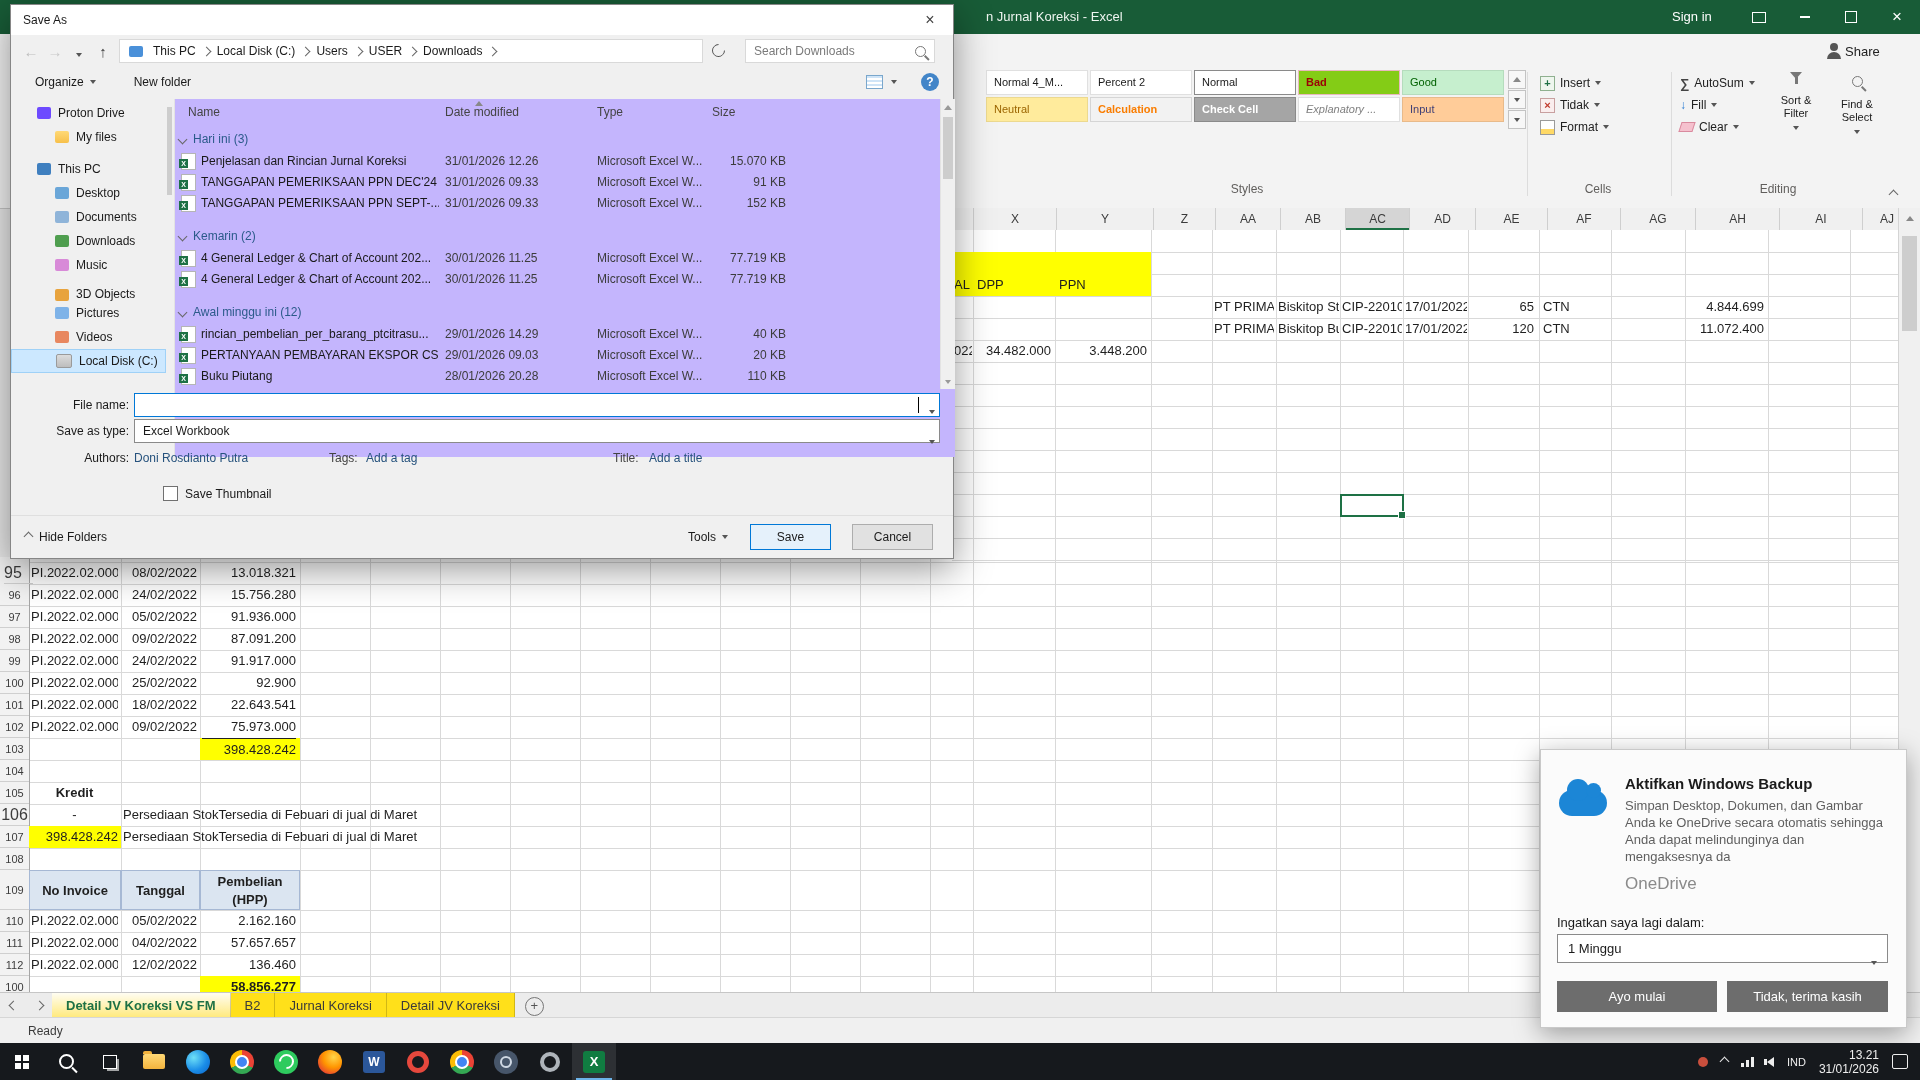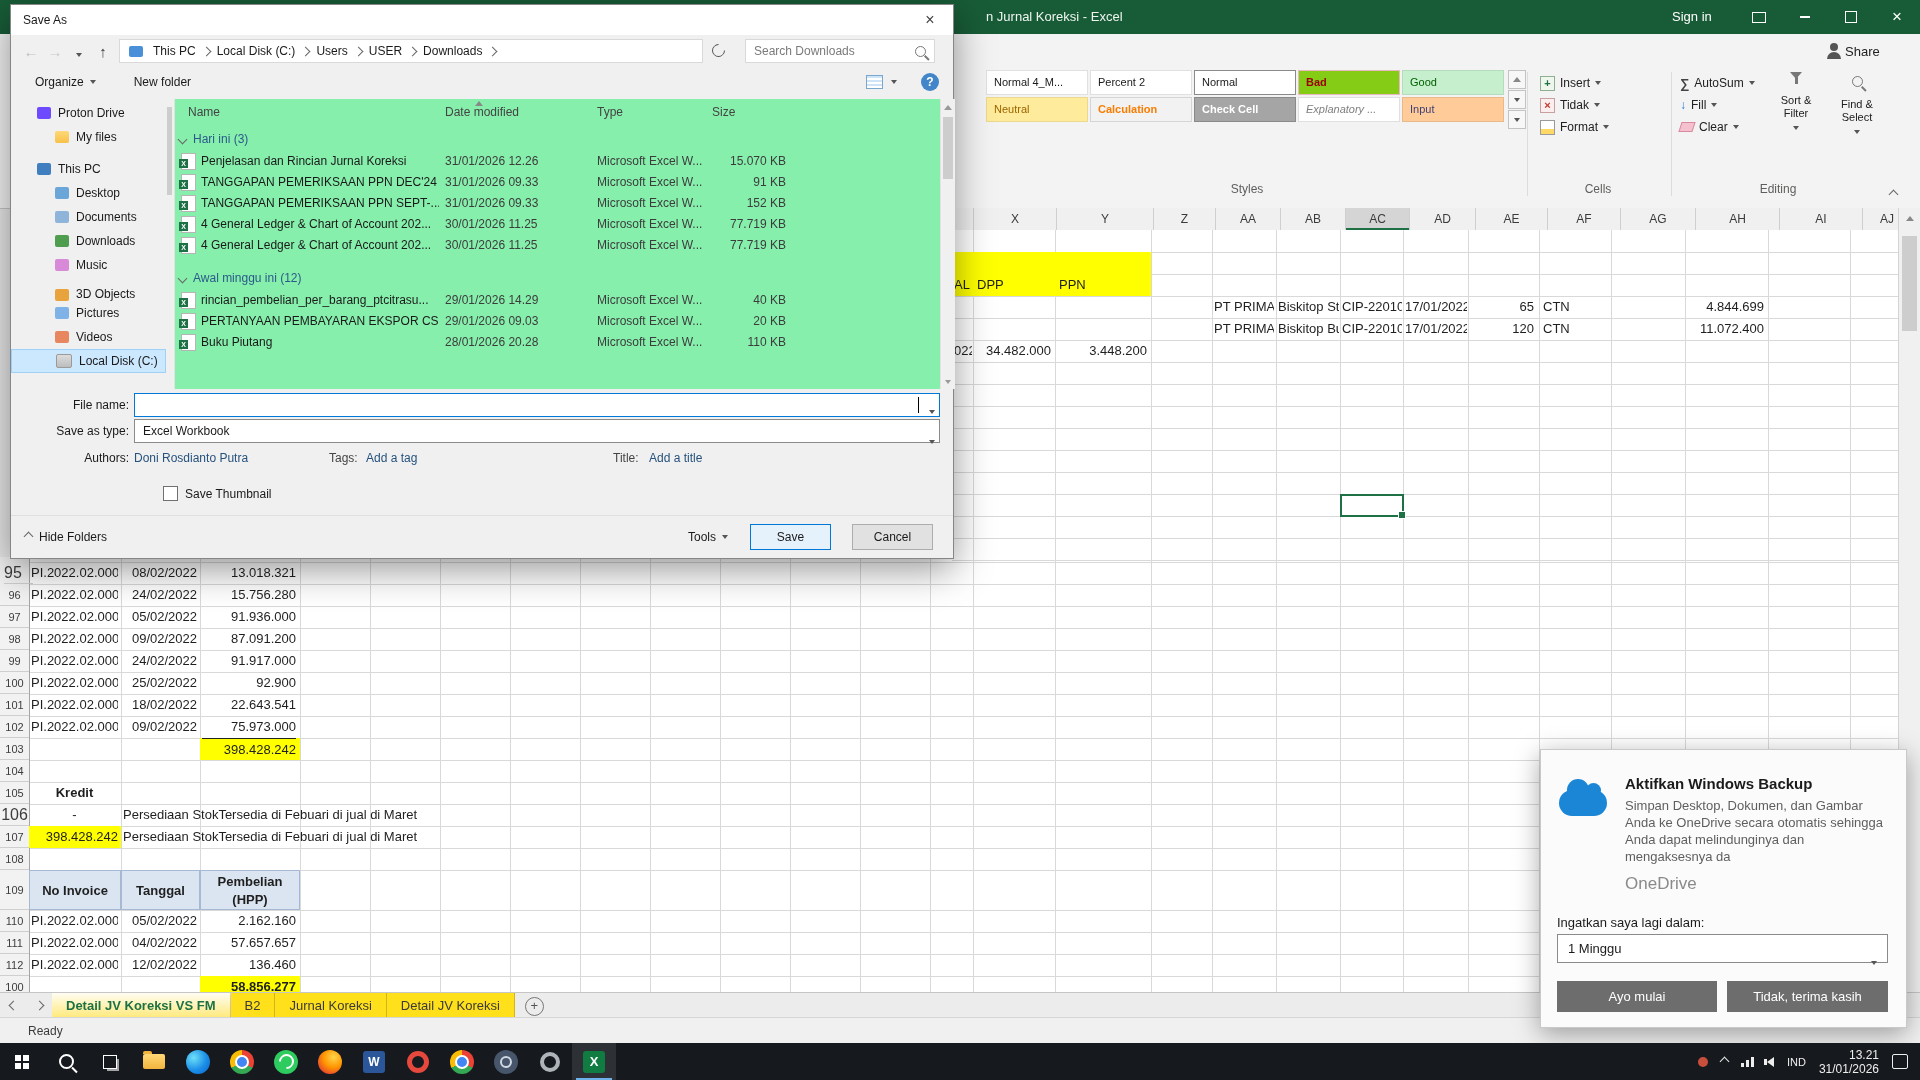--- a/index.html
+++ b/index.html
@@ -107,7 +107,7 @@
   .ico-pictures{background:#7fb3e8}.ico-videos{background:#e8875f}
   .ico-disk{background:linear-gradient(#dcdcdc,#bdbdbd);border:1px solid #9a9a9a}
   .side-scroll{position:absolute;left:155px;top:0;width:7px;height:288px;background:#f0f0f0}
-  .dlg-list{position:absolute;left:163px;top:0;width:781px;height:290px;background:#86efac;border-left:1px solid #e3e3e3;box-sizing:border-box}
+  .dlg-list{position:absolute;left:163px;top:0;width:781px;height:358px;background:#c4b5fd;border-left:1px solid #e3e3e3;box-sizing:border-box}
   .list-cols{position:absolute;left:0;top:2px;width:100%;height:24px;color:#444}
   .list-files{position:absolute;left:0;top:26px;width:100%;height:260px;overflow:hidden}
   .group-hdr{height:24px;display:flex;align-items:center;color:#2b5a8a;padding-left:4px;gap:7px}

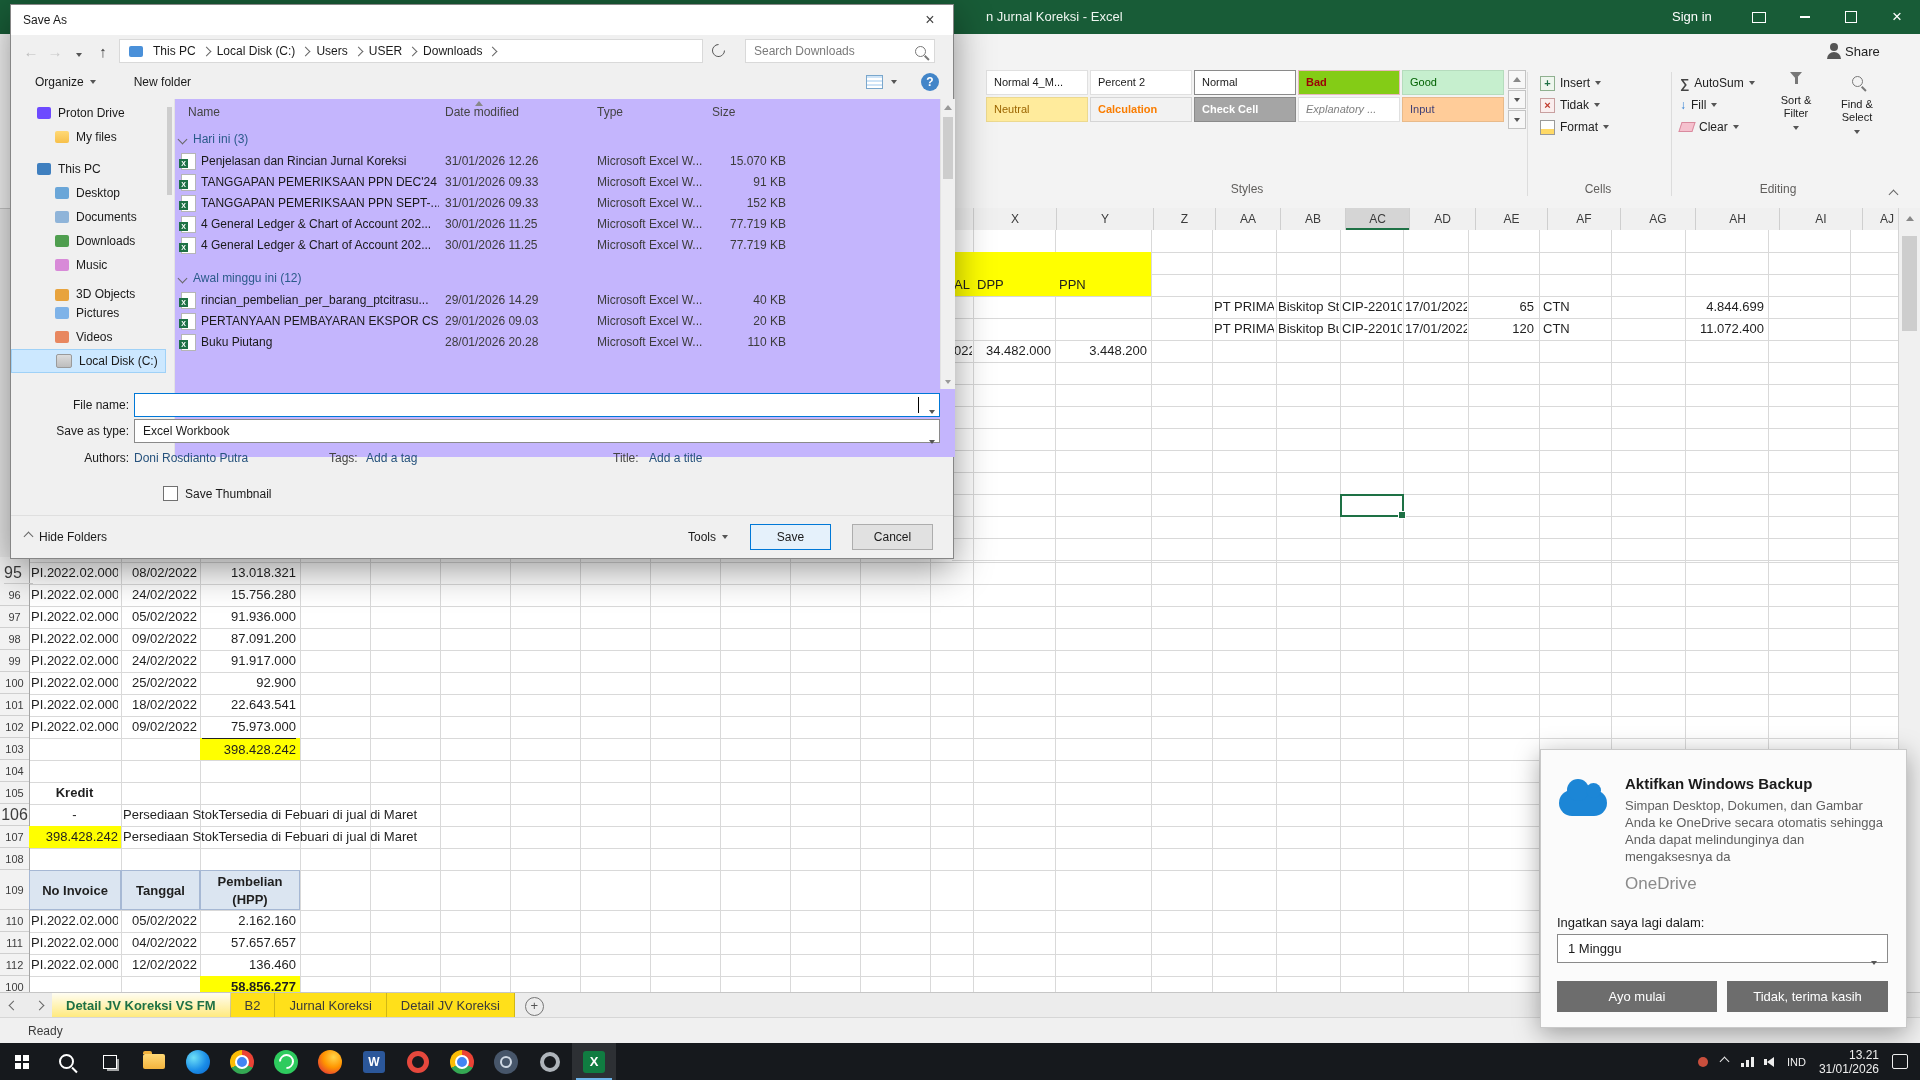--- a/index.html
+++ b/index.html
@@ -599,6 +599,10 @@
               <div style="position: absolute; left: 422px; top: 3px; color: rgb(60, 60, 60);">Microsoft Excel W...</div>
               <div style="position: absolute; left: 500px; top: 3px; width: 111px; text-align: right; color: rgb(60, 60, 60);">152 KB</div>
             </div>
+            <div class="group-hdr" style="margin-top: 10px;">
+              <div class="chv d"></div>
+              <div>Kemarin (2)</div>
+            </div>
             <div class="file-row">
               <div style="position: absolute; left: 6px; top: 2px;"><span class="xlfile"></span></div>
               <div style="position: absolute; left: 26px; top: 3px; width: 238px; white-space: nowrap; overflow: hidden;">4 General Ledger &amp; Chart of Account 202...</div>

